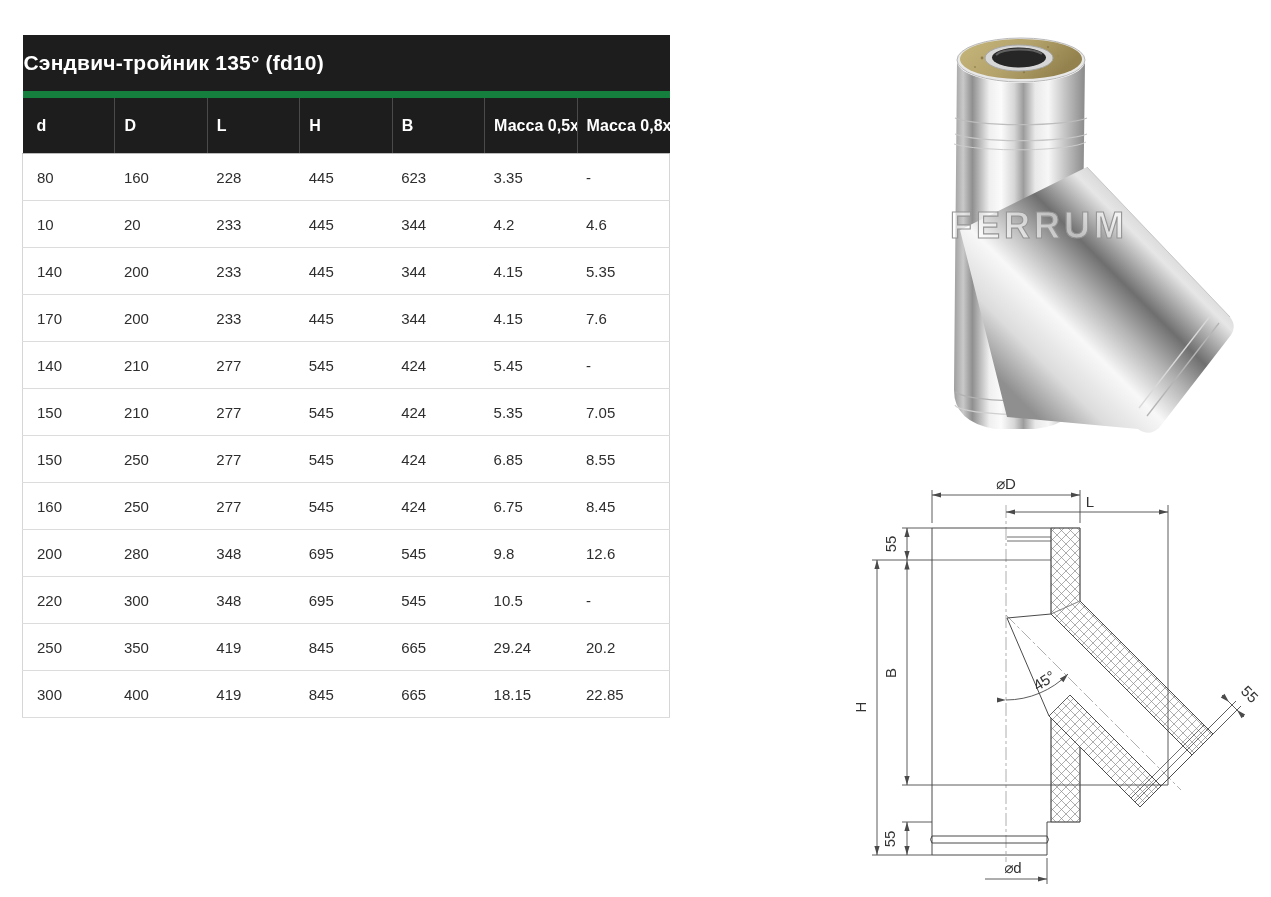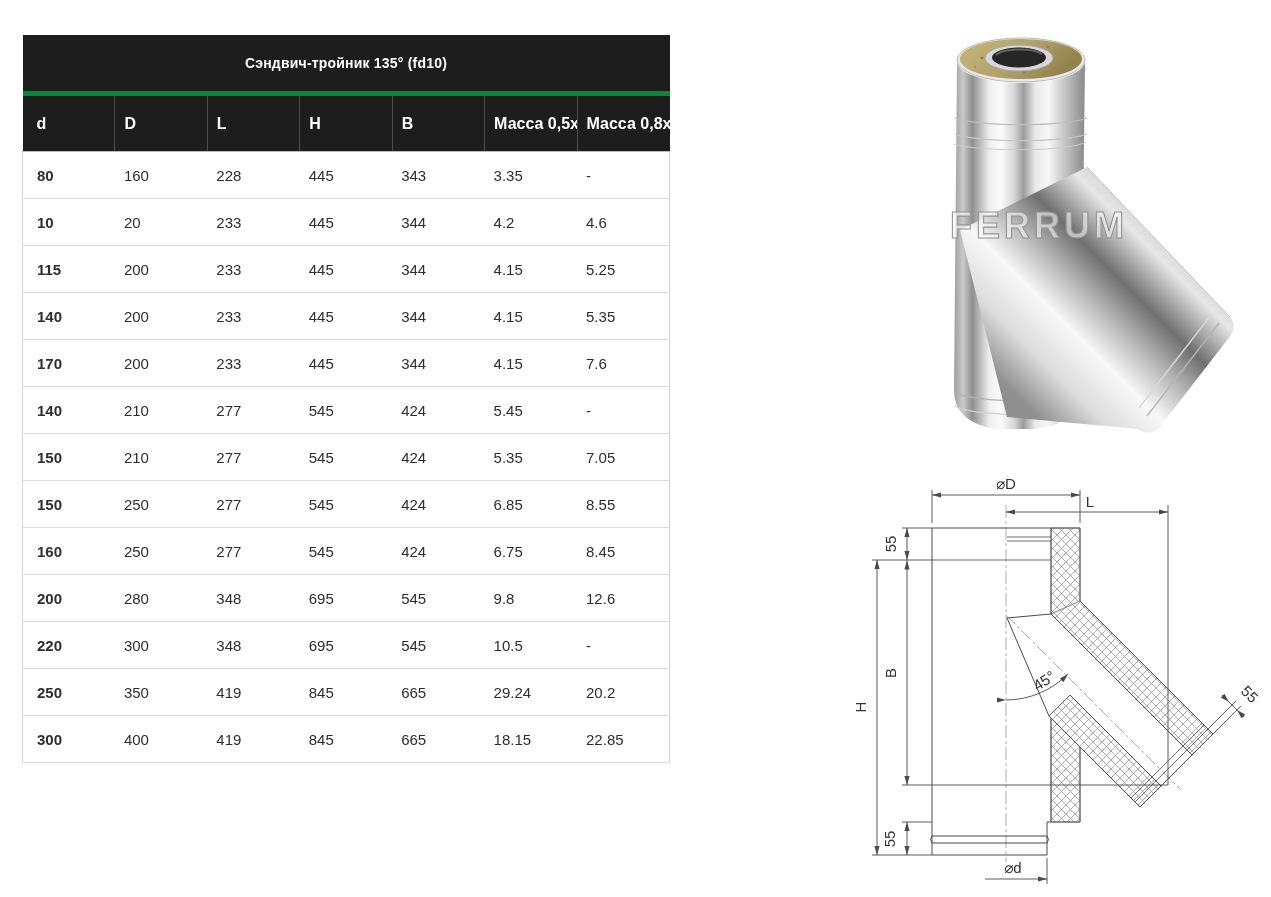--- a/index.html
+++ b/index.html
@@ -15,8 +15,8 @@
   .spec-table th,.spec-table td{overflow:hidden;white-space:nowrap;}
   .spec-table thead th{background:#1d1d1d;color:#ffffff;font-weight:bold;}
   .spec-table .title-cell{
-    height:54px;font-size:14px;text-align:center;letter-spacing:.2px;
-    border-bottom:5px solid #15803d;
+    height:54px;font-size:21px;text-align:left;letter-spacing:.2px;
+    border-bottom:7px solid #15803d;
   }
   .spec-table thead tr.cols th{
     height:53px;font-size:16px;text-align:left;padding-left:9px;

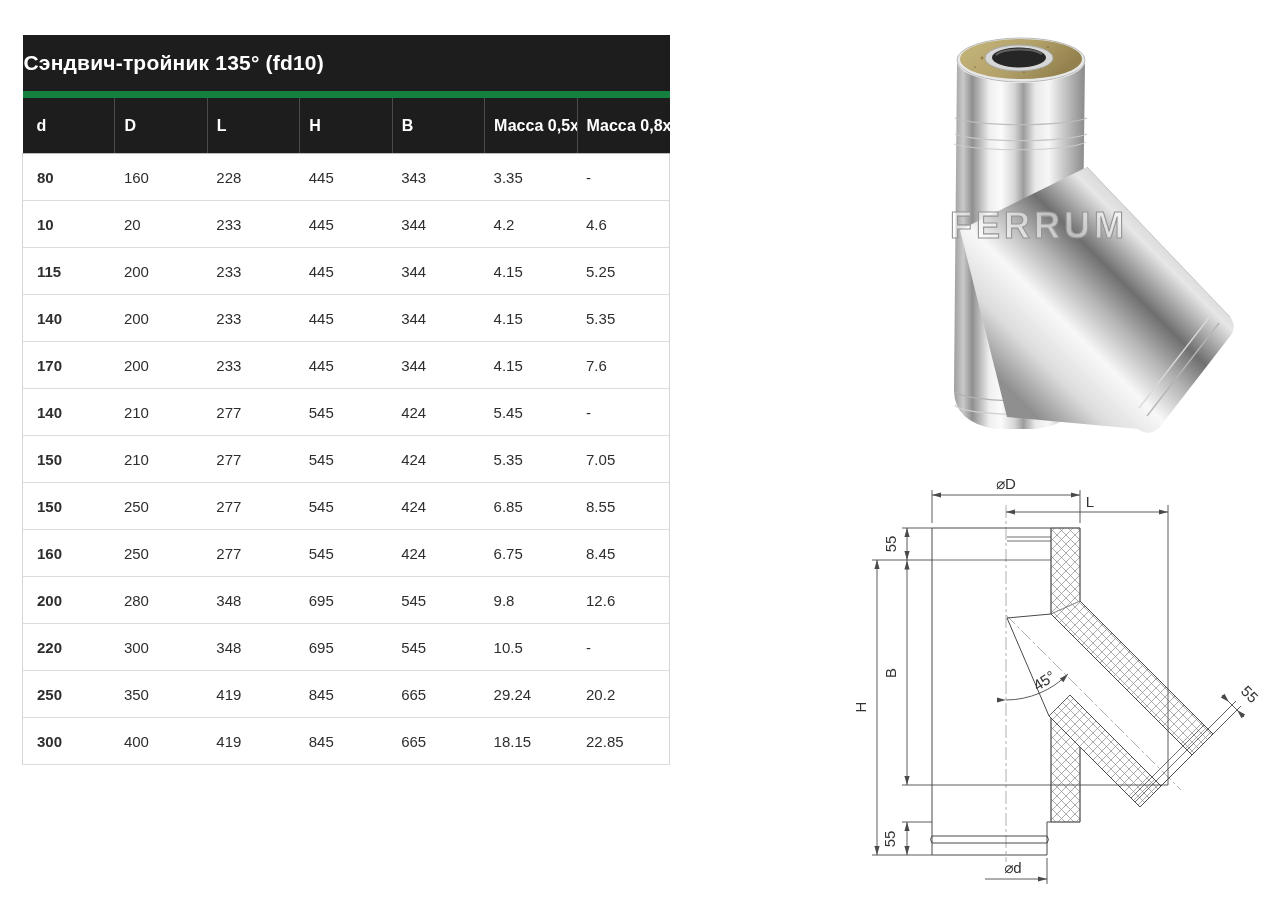--- a/index.html
+++ b/index.html
@@ -28,7 +28,7 @@
     height:44px;font-size:15px;color:#2e2e2e;padding-left:9px;
     border-bottom:1px solid #dcdcdc;background:#ffffff;
   }
-  .spec-table tbody td:first-child{padding-left:14px;border-left:1px solid #d6d6d6;font-weight:bold;}
+  .spec-table tbody td:first-child{padding-left:14px;border-left:1px solid #d6d6d6;}
   .spec-table tbody td:last-child{border-right:1px solid #d6d6d6;}
   
   .spec-table tr.cols th:nth-child(1),.spec-table tbody td:nth-child(1){width:64px;}

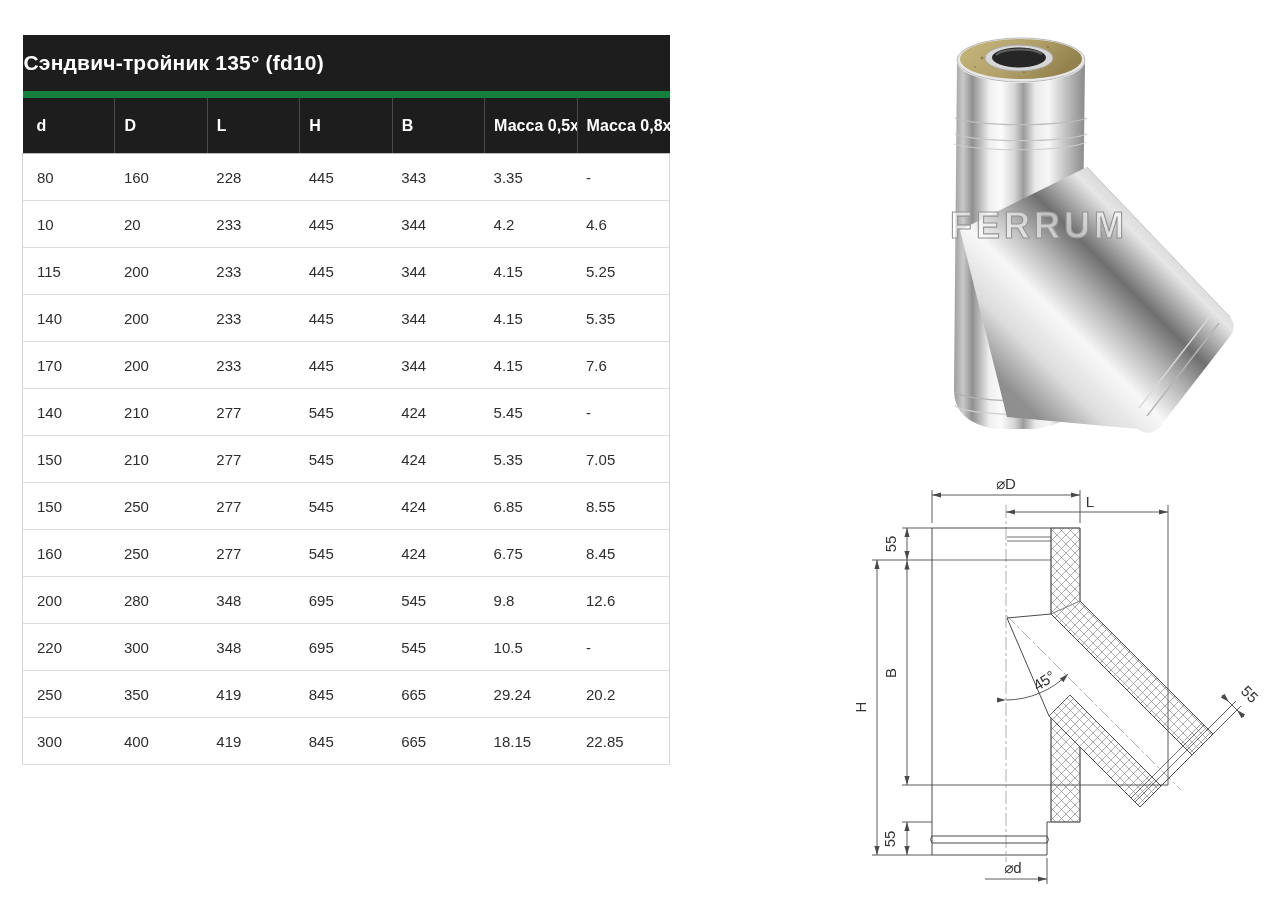--- a/index.html
+++ b/index.html
@@ -71,7 +71,7 @@
         <td>160</td>
         <td>228</td>
         <td>445</td>
-        <td>343</td>
+        <td>623</td>
         <td>3.35</td>
         <td>-</td>
       </tr>

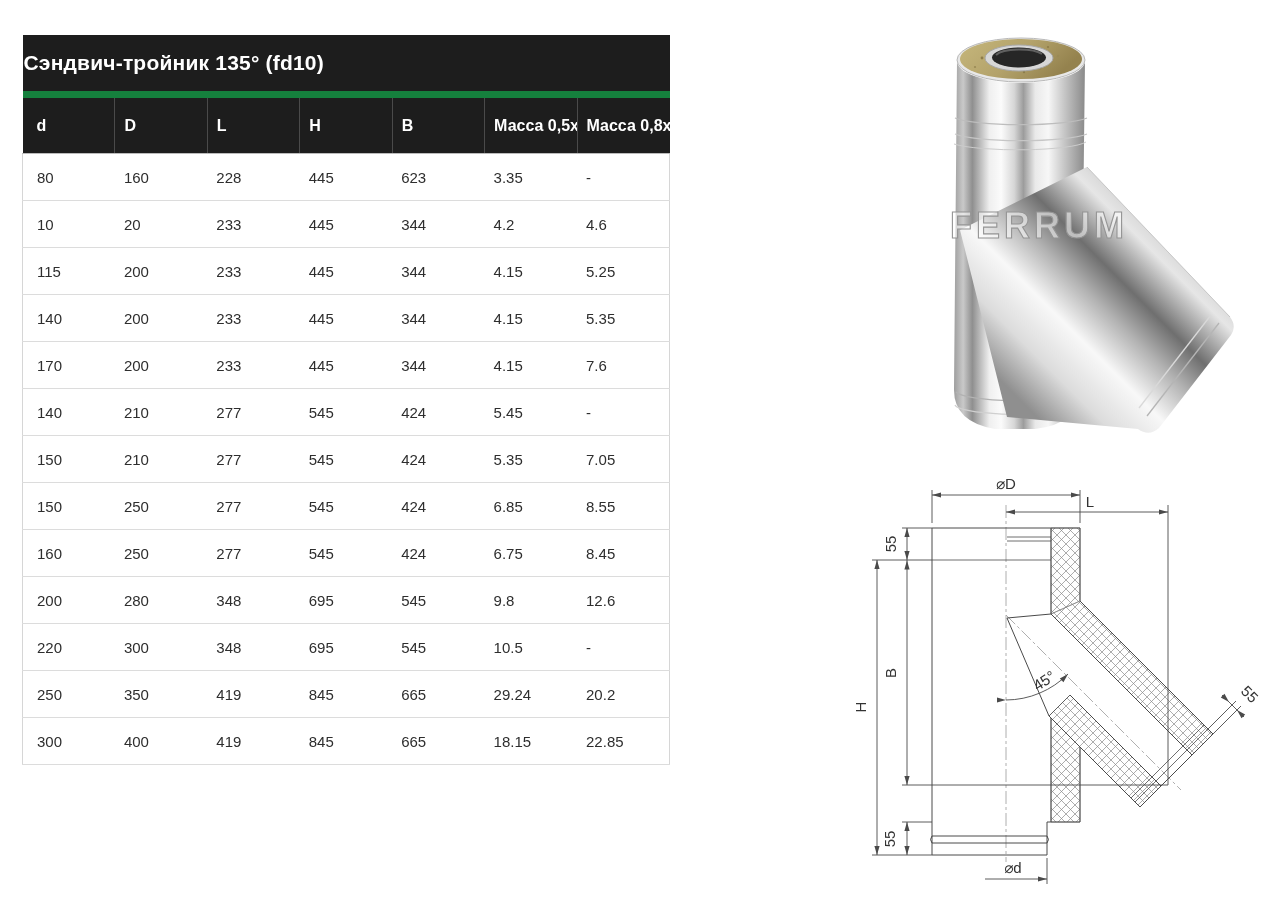--- a/index.html
+++ b/index.html
@@ -83,15 +83,6 @@
         <td>344</td>
         <td>4.2</td>
         <td>4.6</td>
-      </tr>
-      <tr>
-        <td>115</td>
-        <td>200</td>
-        <td>233</td>
-        <td>445</td>
-        <td>344</td>
-        <td>4.15</td>
-        <td>5.25</td>
       </tr>
       <tr>
         <td>140</td>

